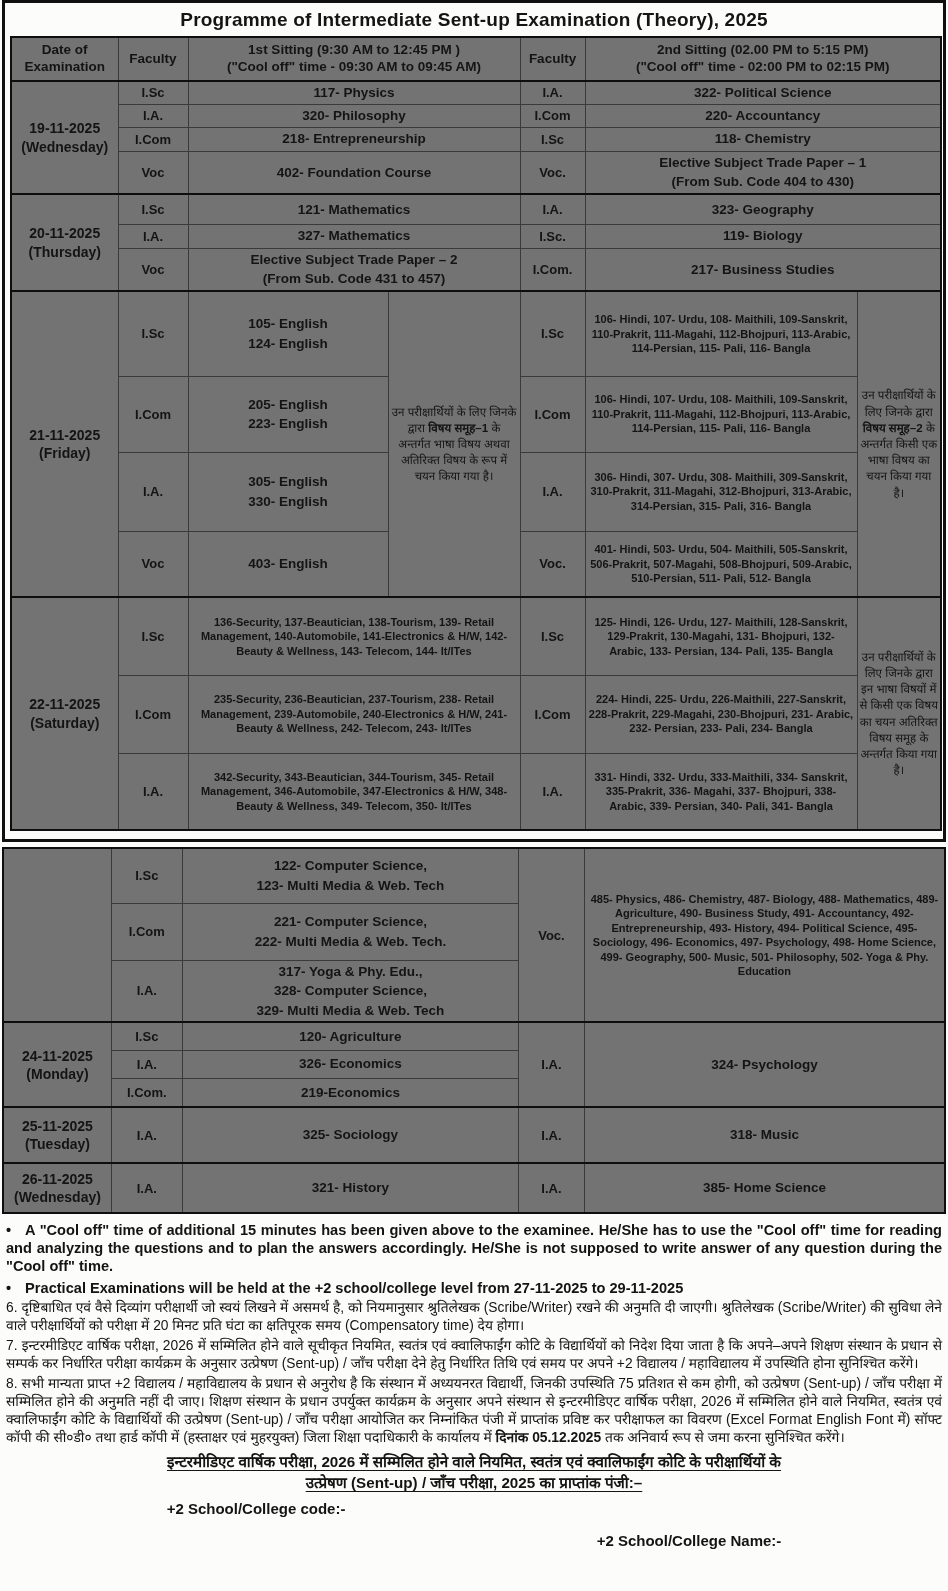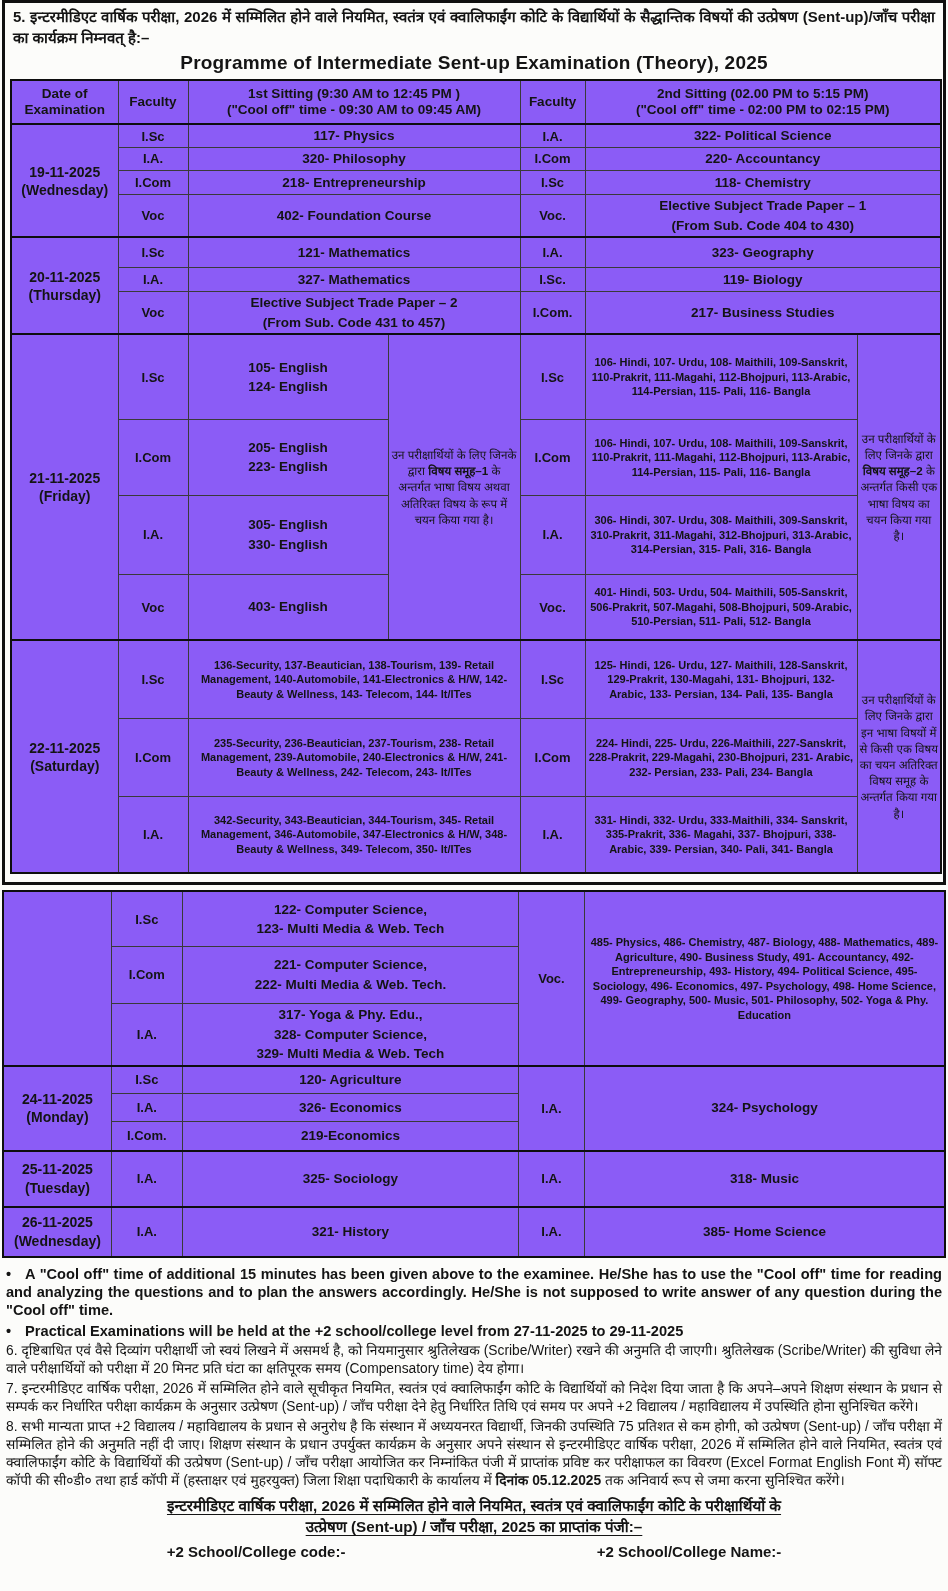--- a/index.html
+++ b/index.html
@@ -66,7 +66,6 @@
 <body>
 
 <div class="frame">
-  <div class="intro">5.   इन्टरमीडिएट वार्षिक परीक्षा, 2026 में सम्मिलित होने वाले नियमित, स्वतंत्र एवं क्वालिफाईंग कोटि के विद्यार्थियों के सैद्धान्तिक विषयों की उत्प्रेषण (Sent-up)/जाँच परीक्षा का कार्यक्रम निम्नवत् है:–</div>
   <div class="title1">Programme of Intermediate Sent-up Examination (Theory), 2025</div>
 
   <table class="sched">

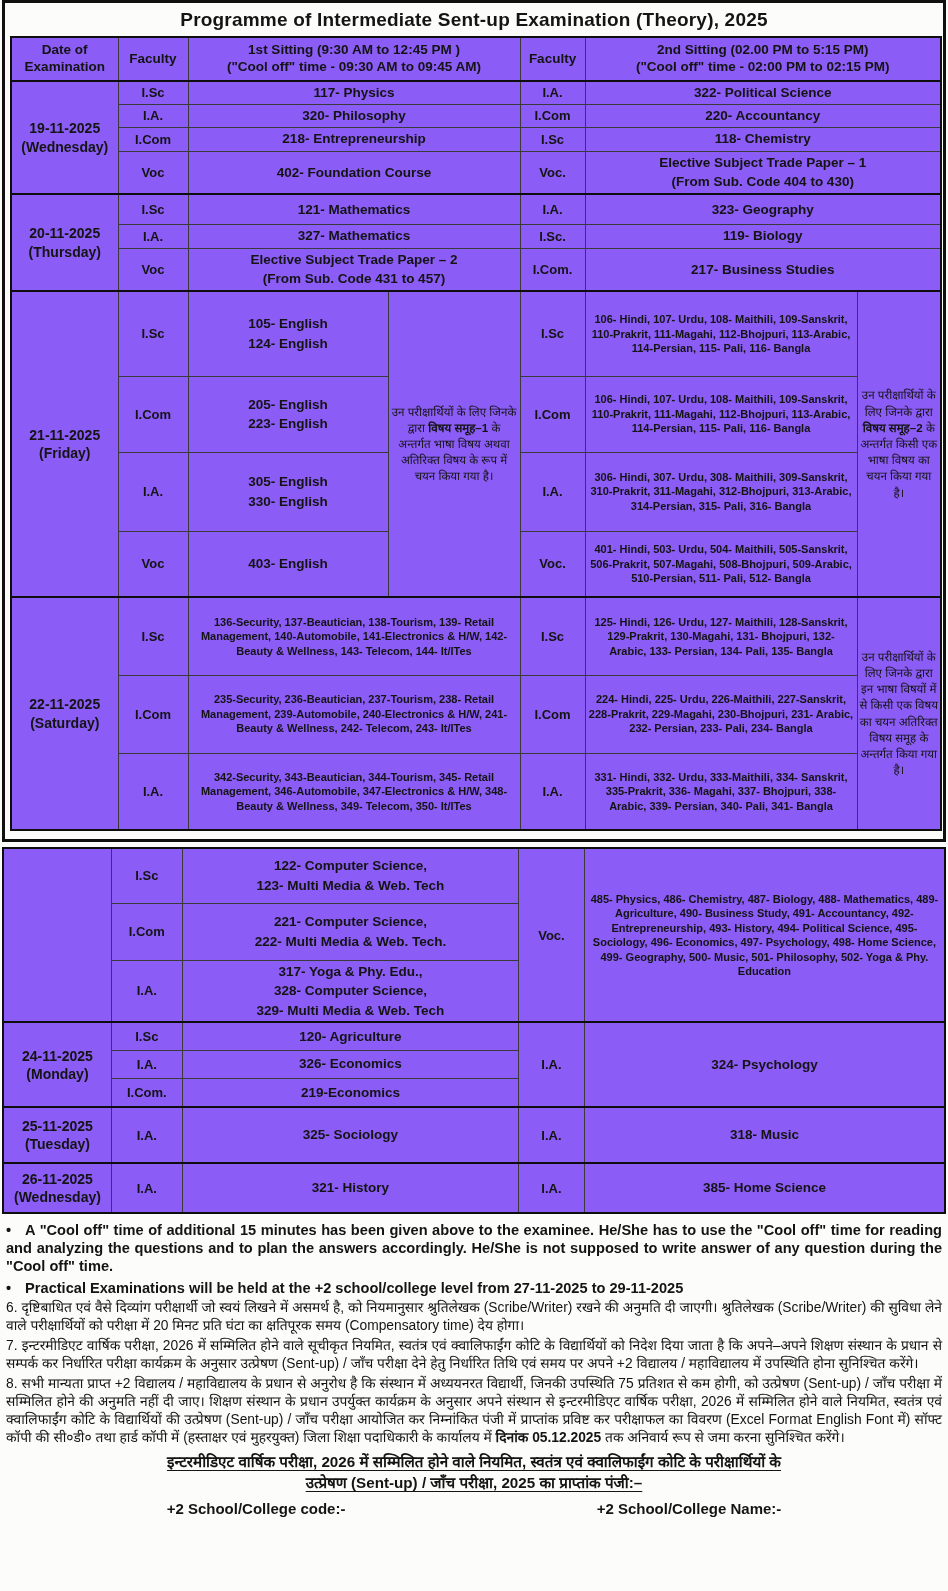--- a/index.html
+++ b/index.html
@@ -23,7 +23,7 @@
 
   table.sched {
     border-collapse:collapse; width:100%; table-layout:fixed;
-    margin-top:5px; background:#8b5cf6;
+    margin-top:5px; background:#737373;
   }
   .sched td, .sched th {
     border:1.5px solid #3a3a3a; padding:1px 3px;

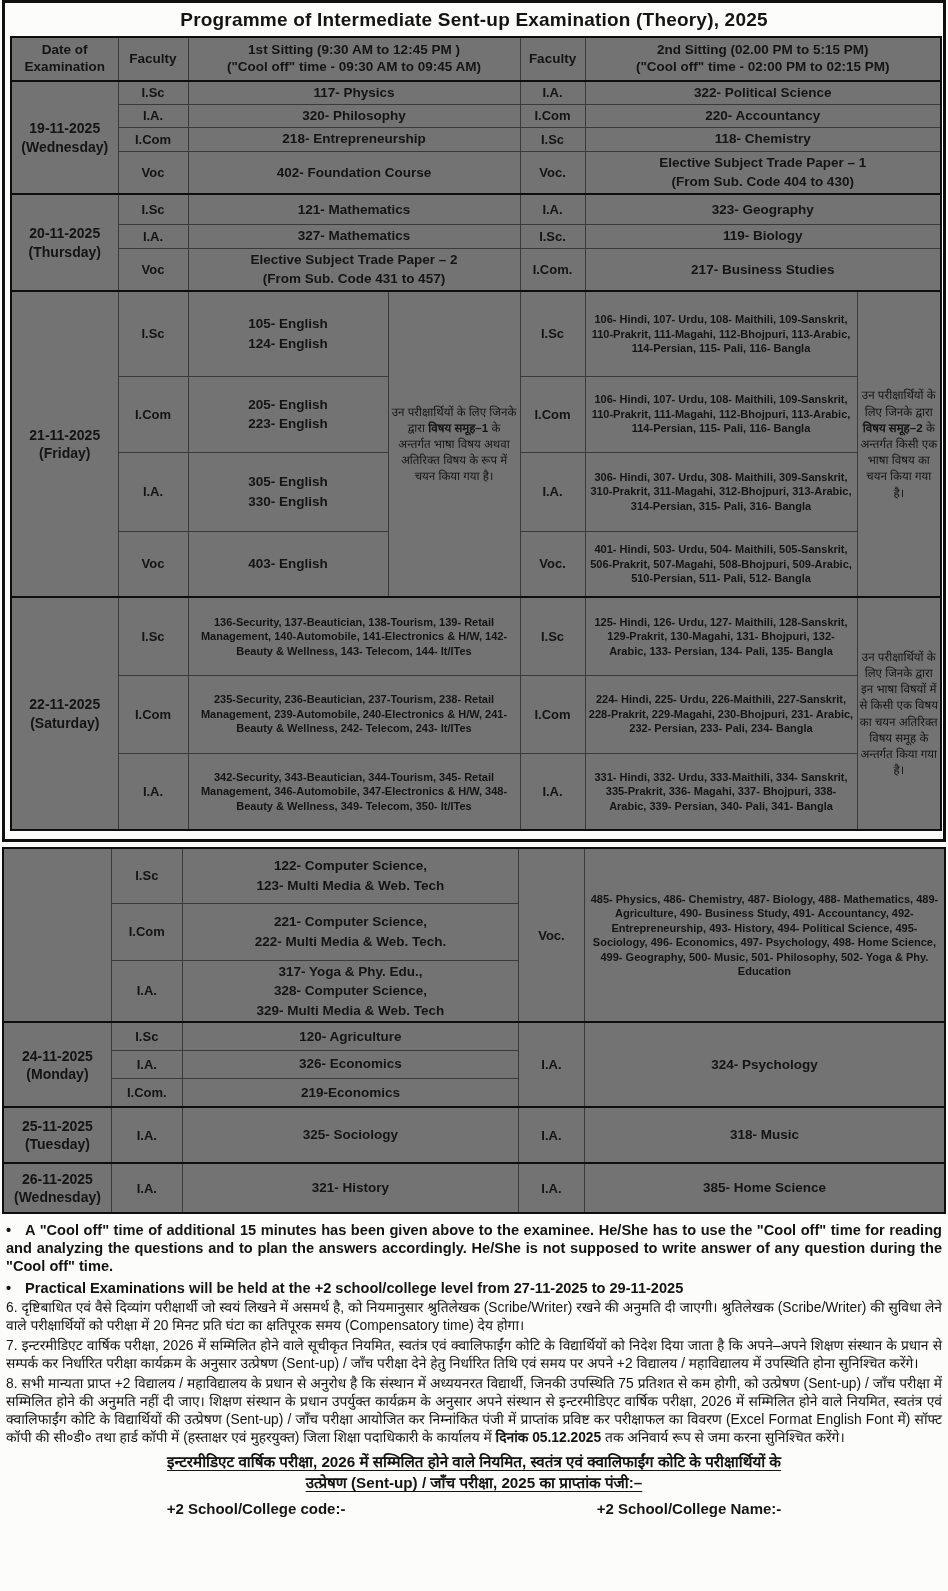--- a/index.html
+++ b/index.html
@@ -60,7 +60,7 @@
   .uhead span { text-decoration:underline; text-underline-offset:3px; white-space:pre-line; }
   .foot { display:flex; margin-top:6px; padding:0 6px;justify-content:center; }
   .foot .c1 { width:430px; font-weight:bold; font-size:15px; }
-  .foot .c2 { font-weight:bold; font-size:15px; }
+  .foot .c2 { font-weight:bold; font-size:15px;margin-top:32px; }
 </style>
 </head>
 <body>

